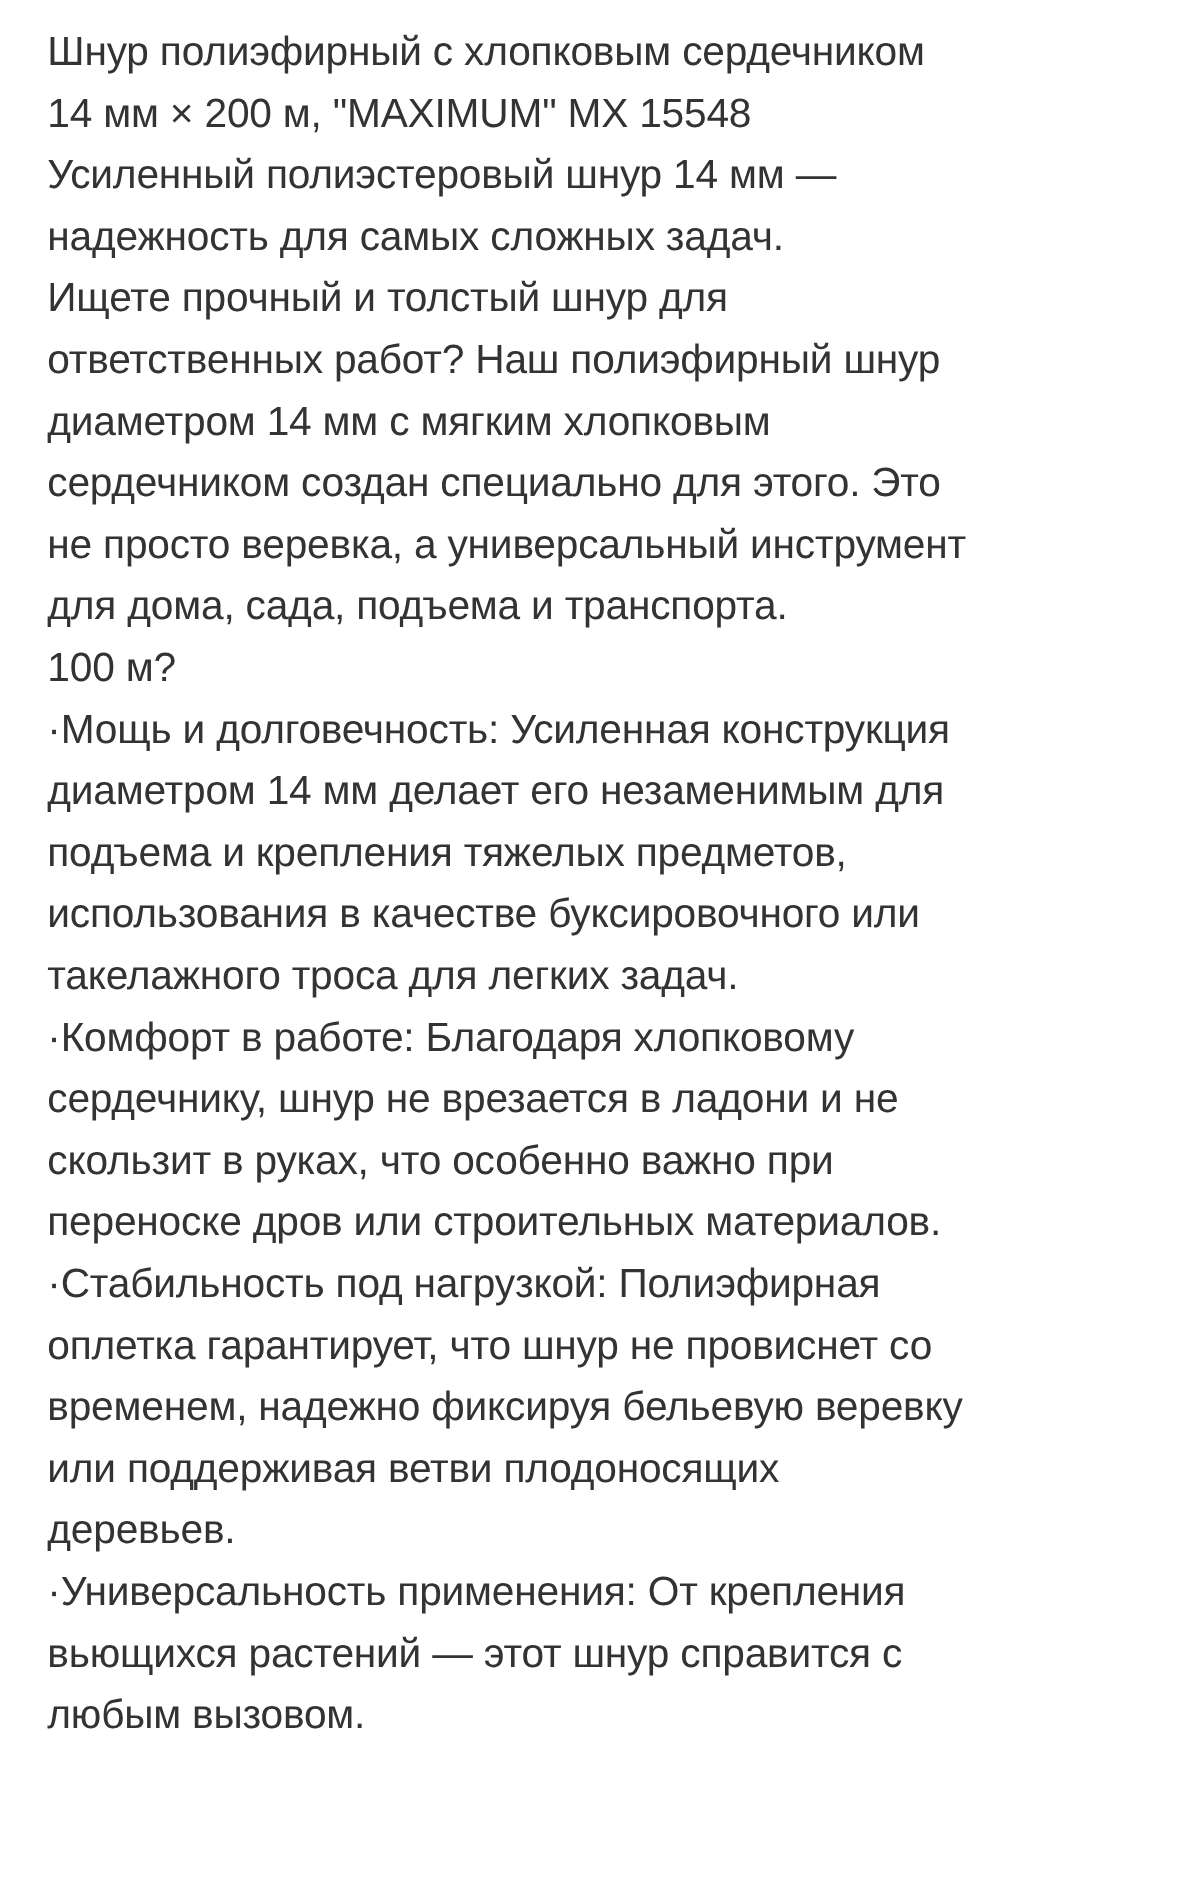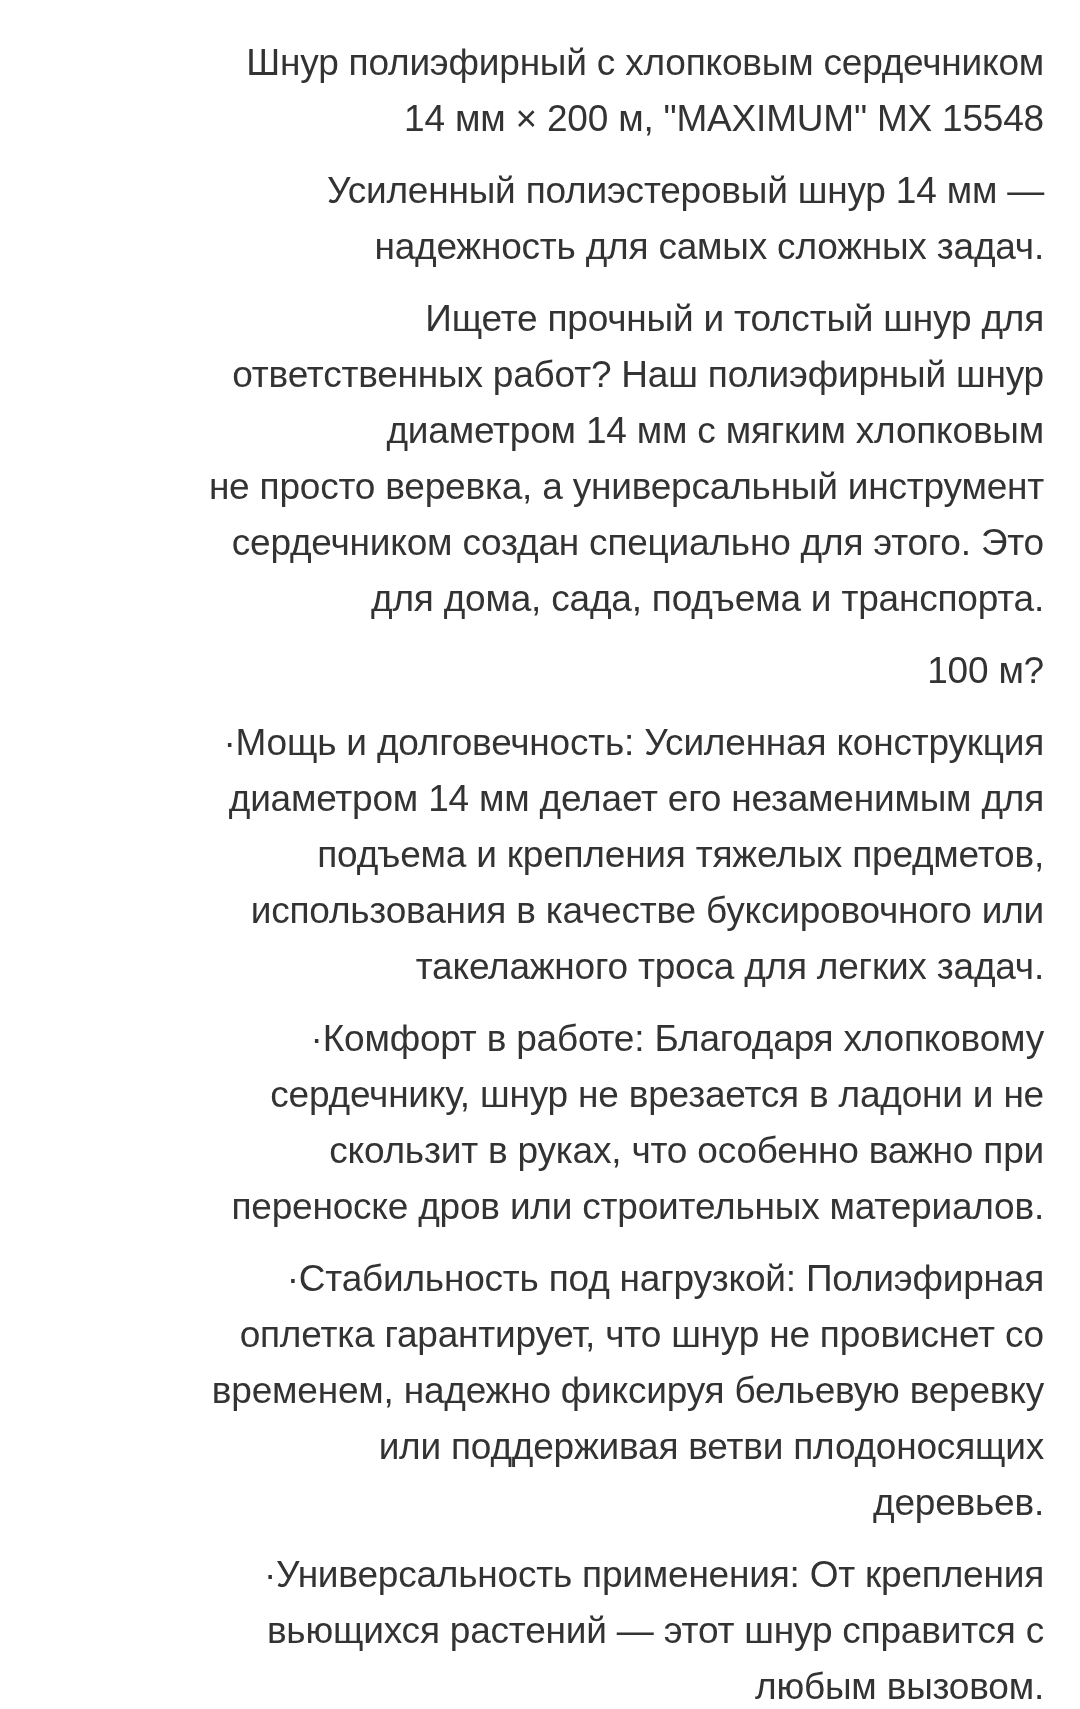--- a/index.html
+++ b/index.html
@@ -17,9 +17,8 @@
     padding: 19px 20px 0 43px;
   }
   .para {
-    margin: 16px;
+    margin: 0;
     padding: 0;
-    text-align: right;
   }
   .line {
     font-size: 37px;

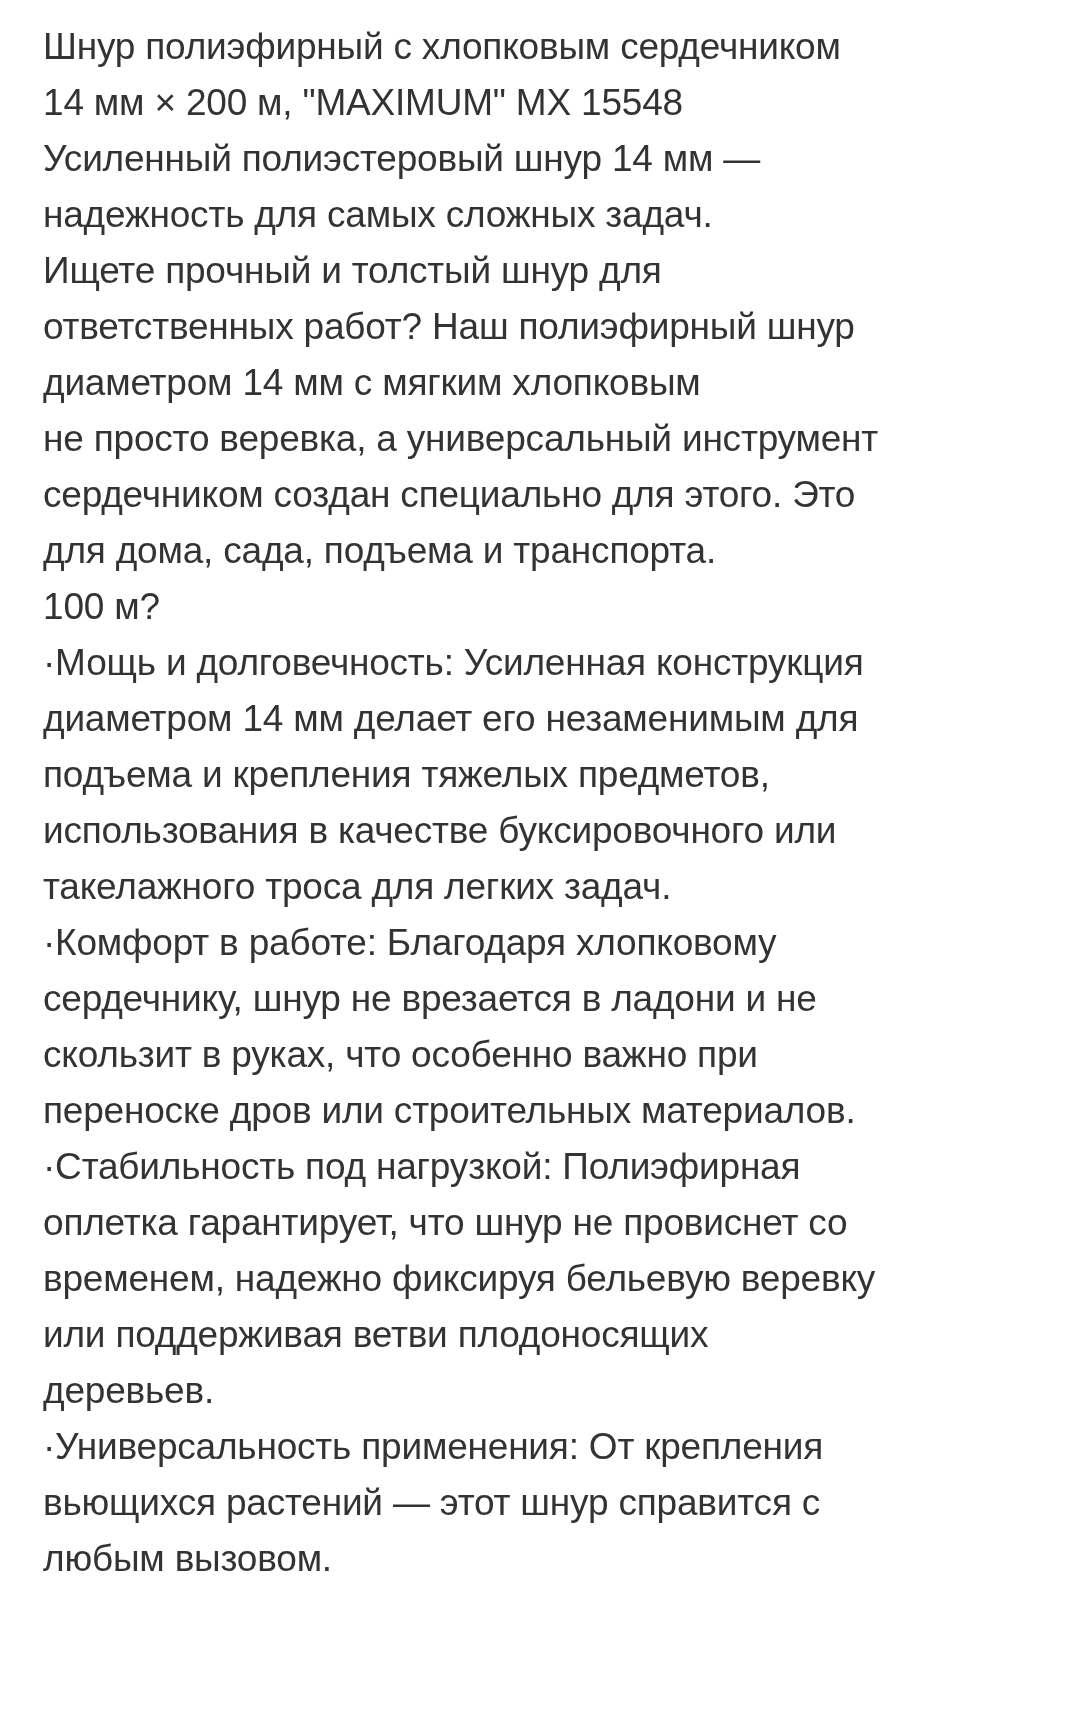--- a/index.html
+++ b/index.html
@@ -47,8 +47,8 @@
     <div class="line">Ищете прочный и толстый шнур для</div>
     <div class="line">ответственных работ? Наш полиэфирный шнур</div>
     <div class="line">диаметром 14 мм с мягким хлопковым</div>
+    <div class="line">сердечником создан специально для этого. Это</div>
     <div class="line">не просто веревка, а универсальный инструмент</div>
-    <div class="line">сердечником создан специально для этого. Это</div>
     <div class="line">для дома, сада, подъема и транспорта.</div>
   </div>
 

